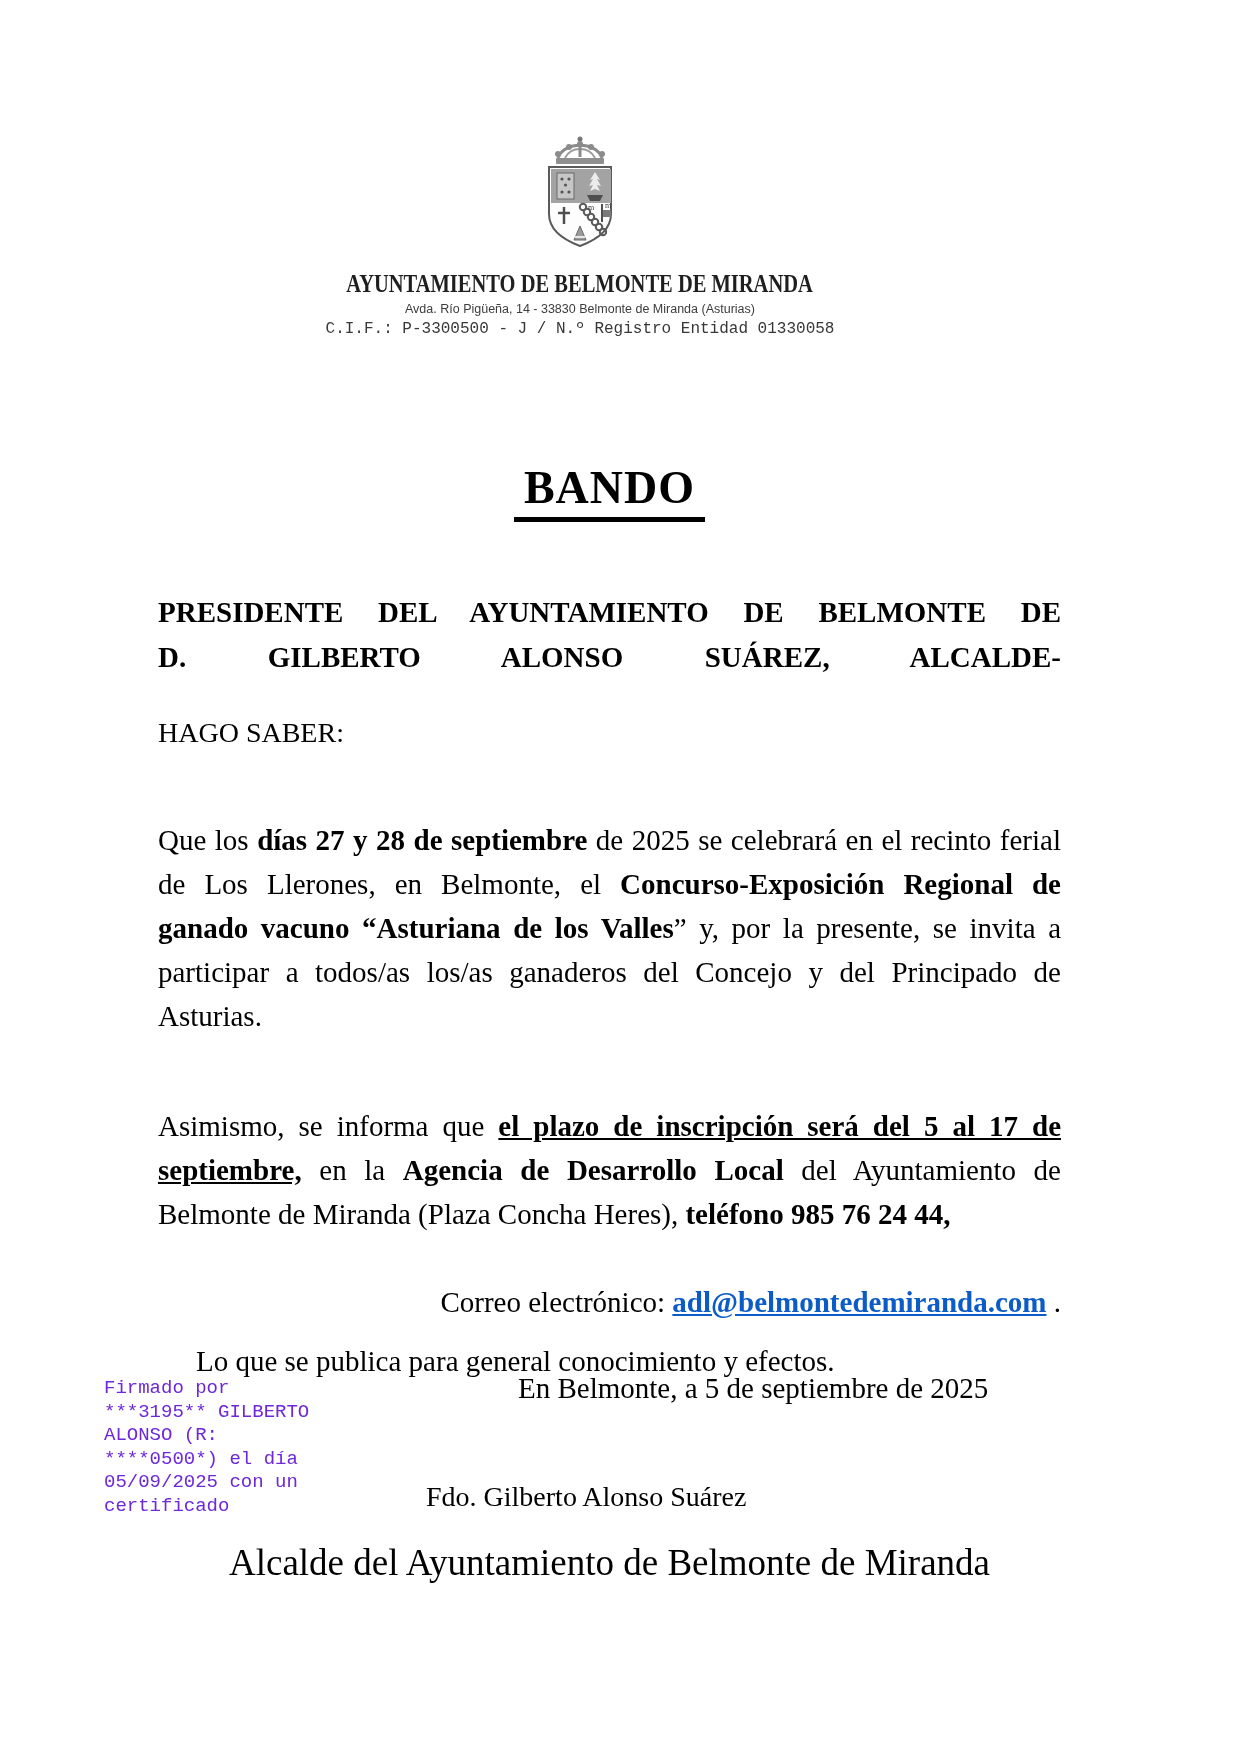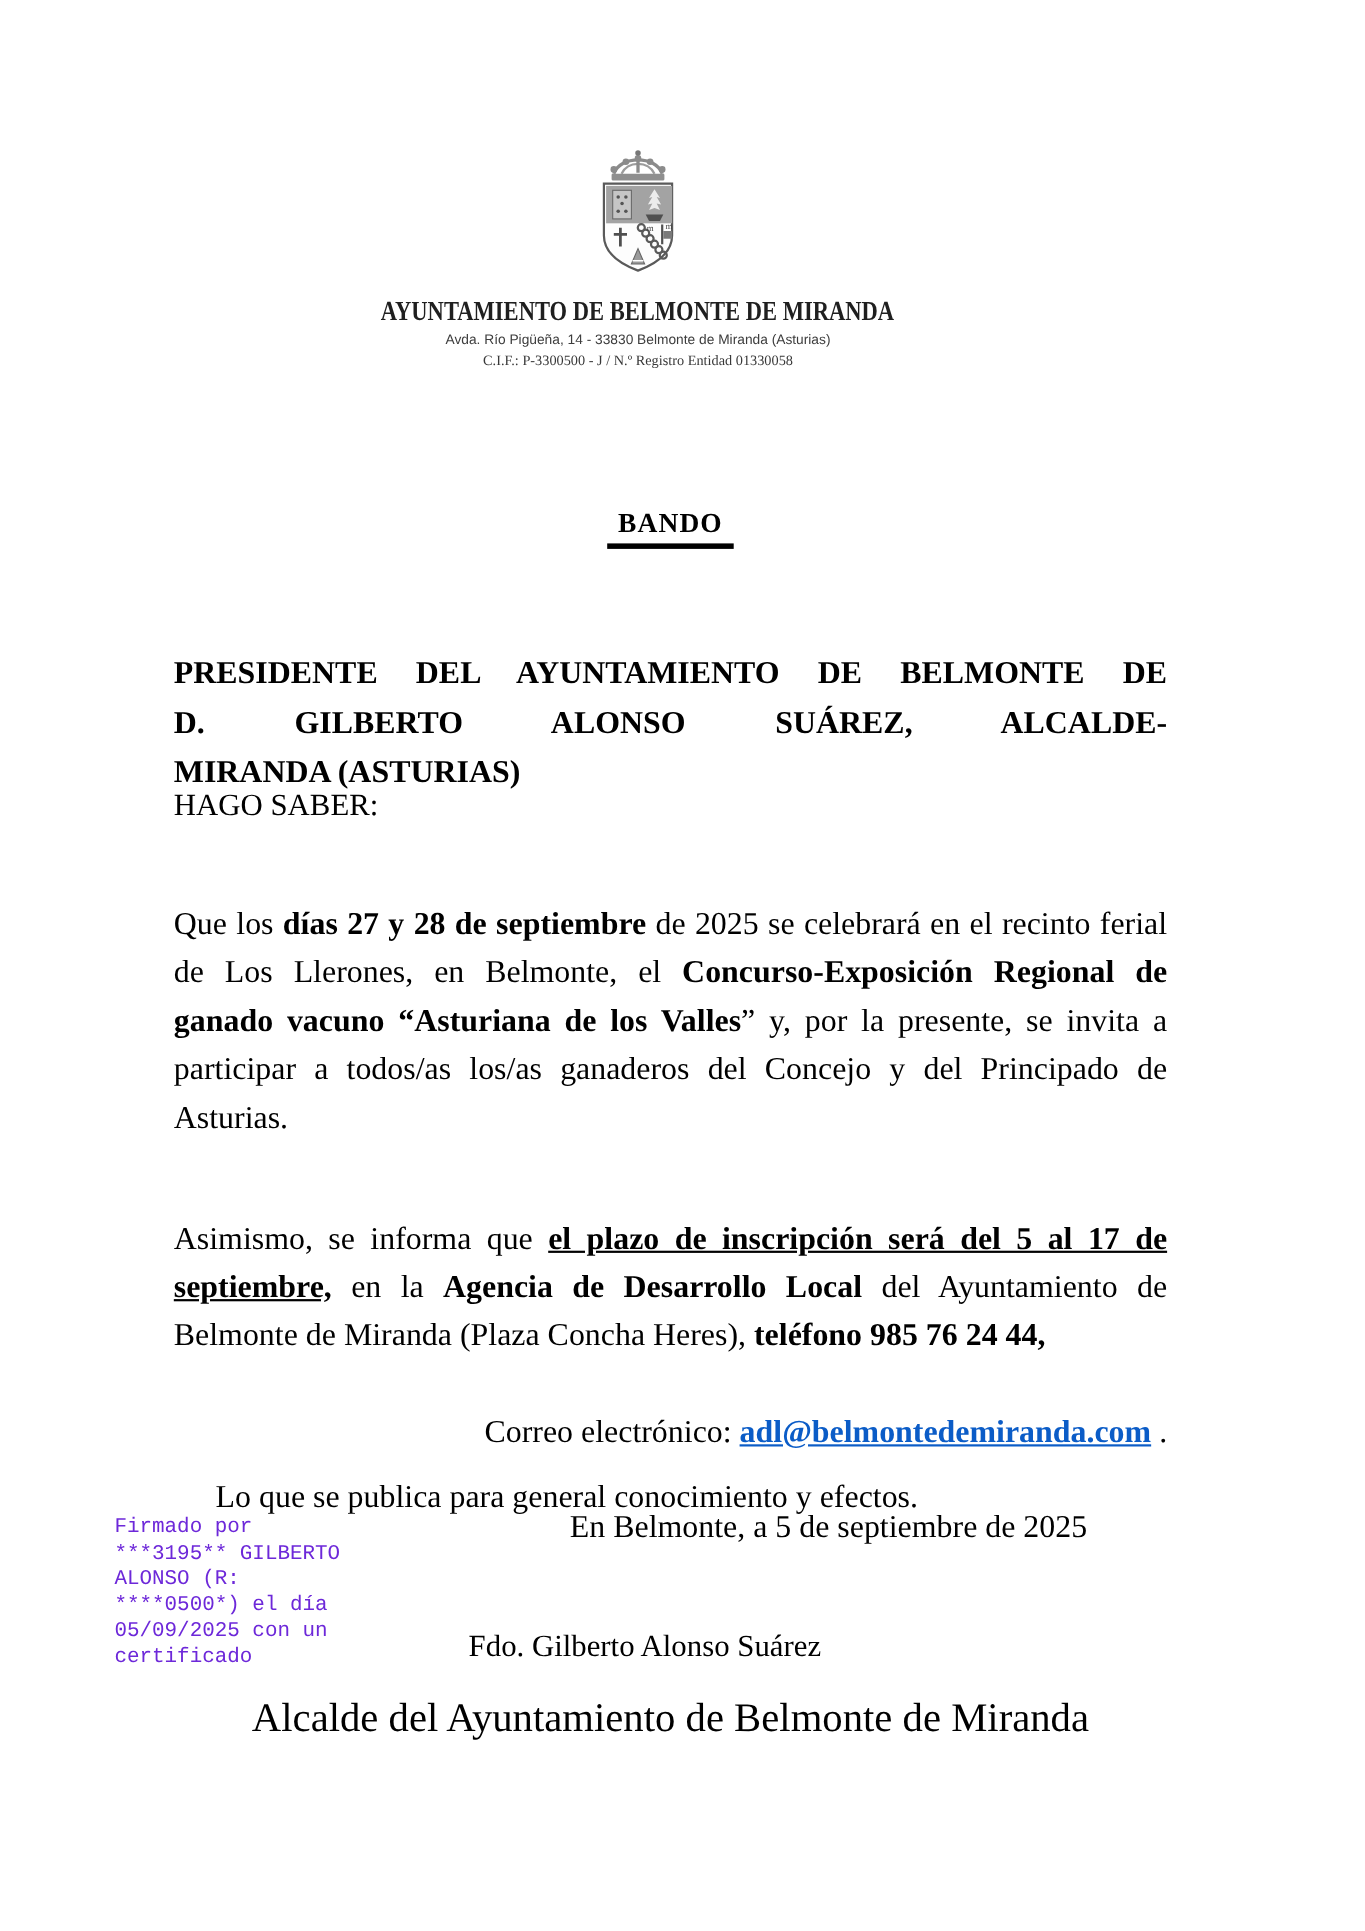--- a/index.html
+++ b/index.html
@@ -38,9 +38,10 @@
     margin-top:4px;
   }
   .registry{
-    font-size:13px;
+    font-size:16px;
     color:#383838;
     margin-top:4px;
+    font-family:Liberation Mono, monospace;
   }
   
   .title-wrap{

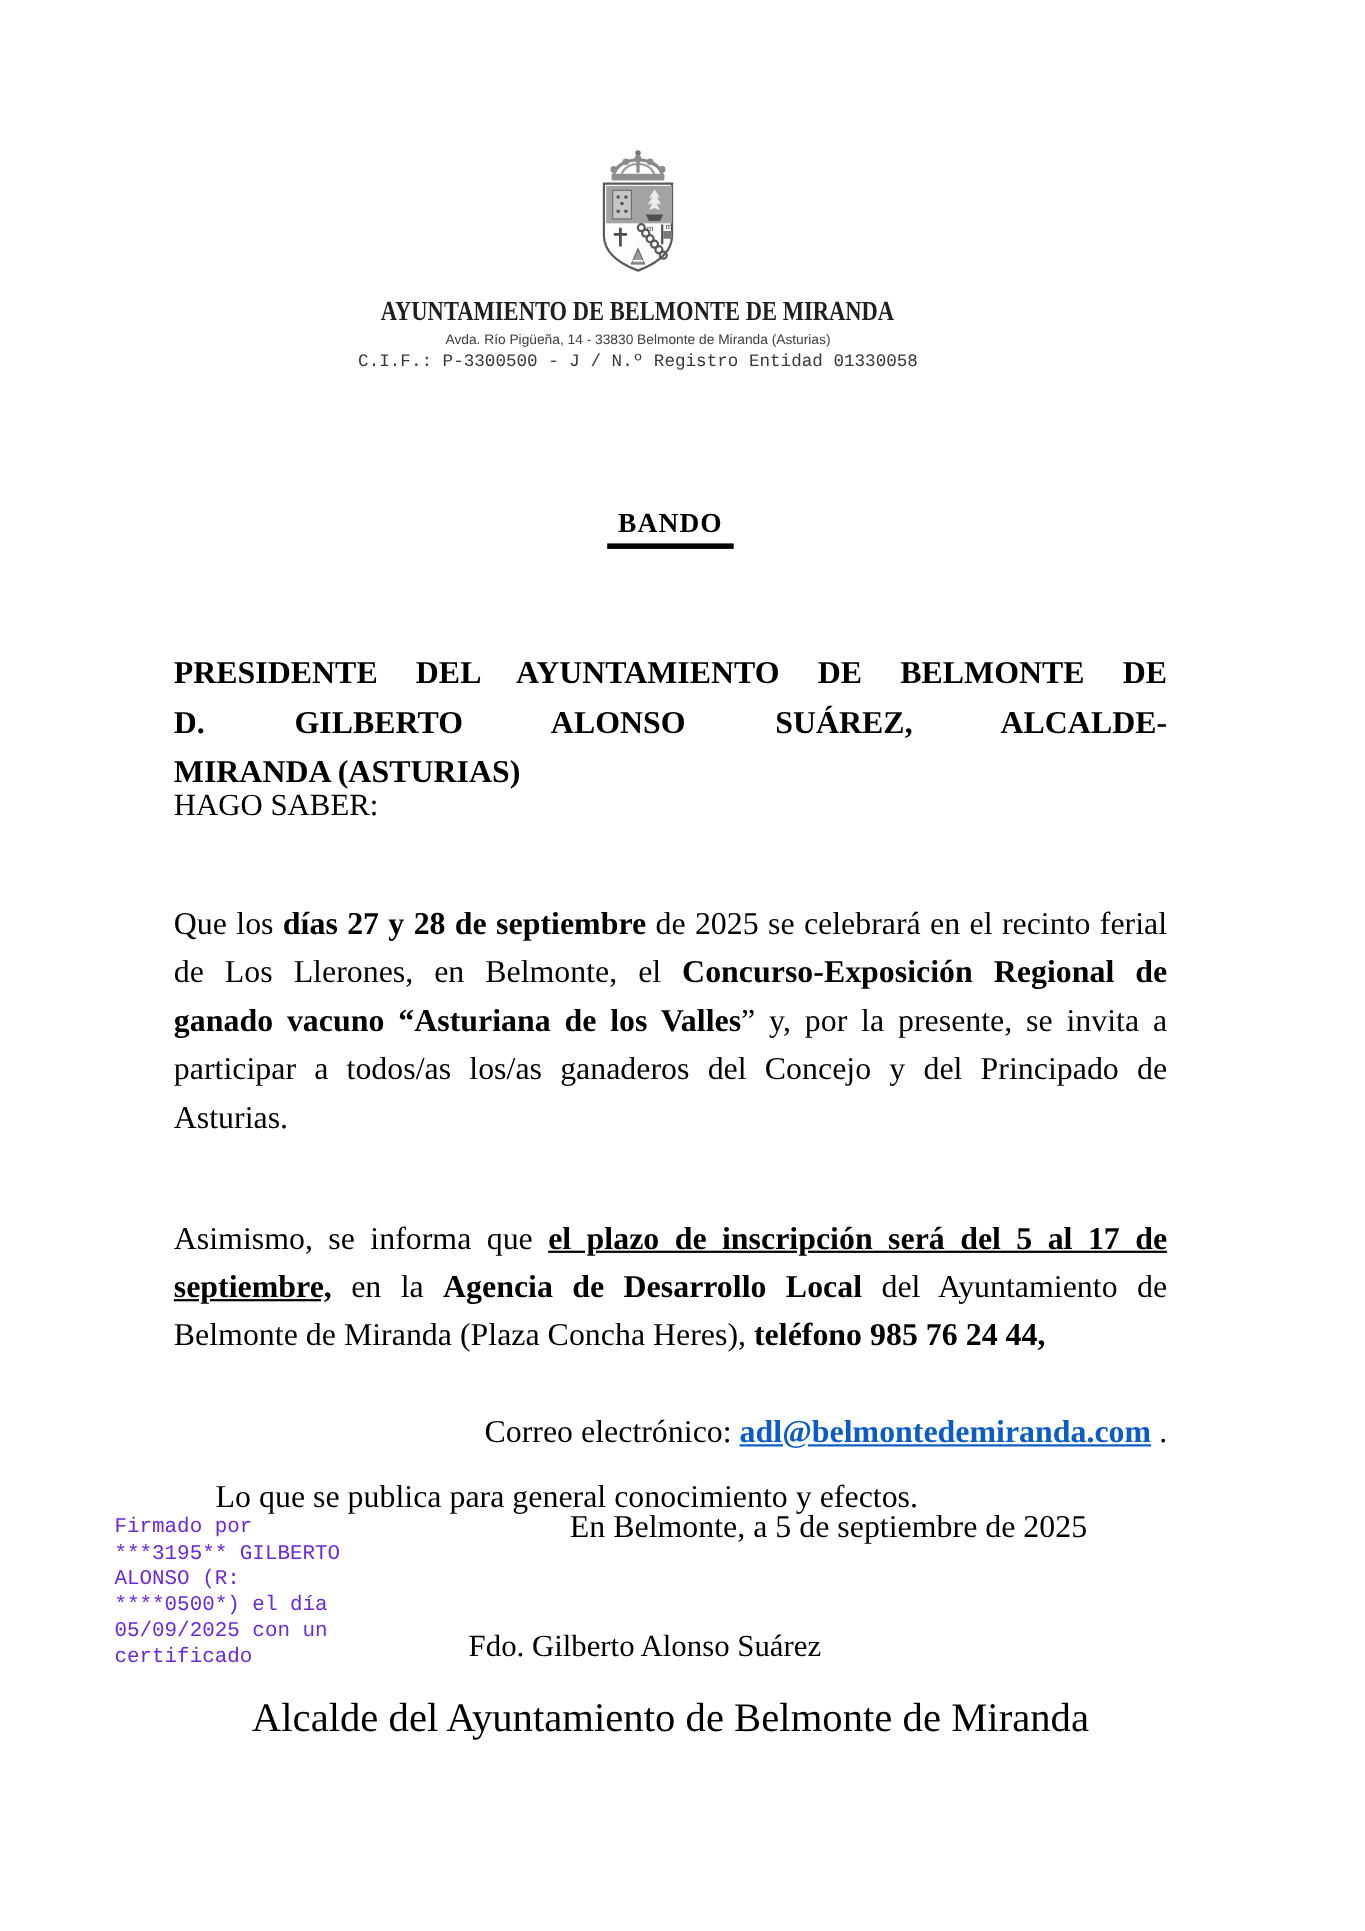--- a/index.html
+++ b/index.html
@@ -51,7 +51,7 @@
   }
   .doc-title{
     display:inline-block;
-    font-size:25px;
+    font-size:46px;
     font-weight:bold;
     letter-spacing:1px;
     border-bottom:5px solid #000;

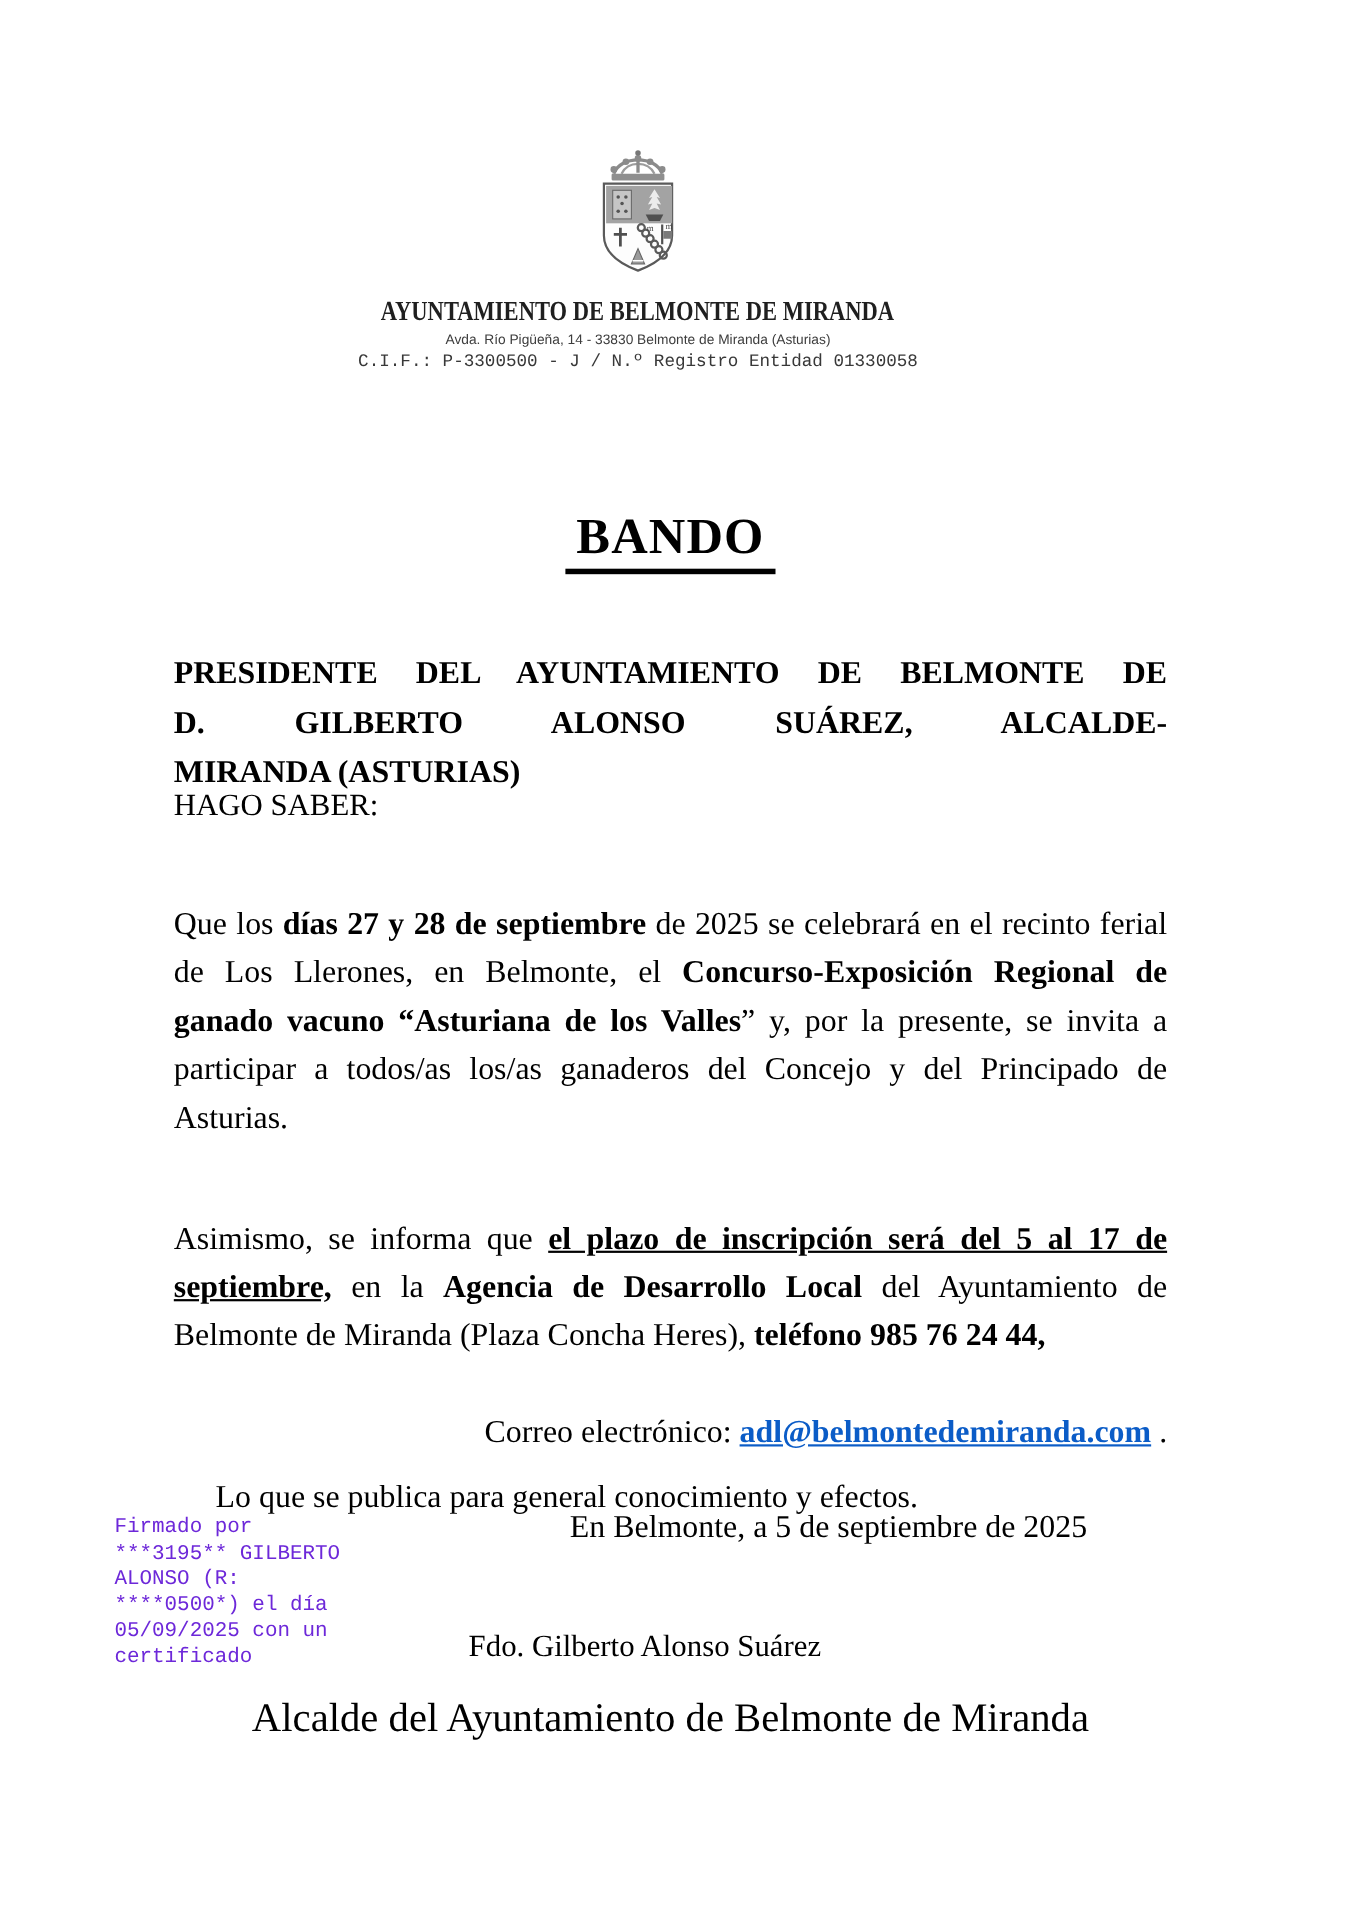--- a/index.html
+++ b/index.html
@@ -180,7 +180,6 @@
   <div class="heading">
     <div class="jline">PRESIDENTE DEL AYUNTAMIENTO DE BELMONTE DE</div>
     <div class="jline">D. GILBERTO ALONSO SUÁREZ, ALCALDE-</div>
-    <div class="lline">MIRANDA (ASTURIAS)</div>
   </div>
 
   <div class="hago">HAGO SABER:</div>

